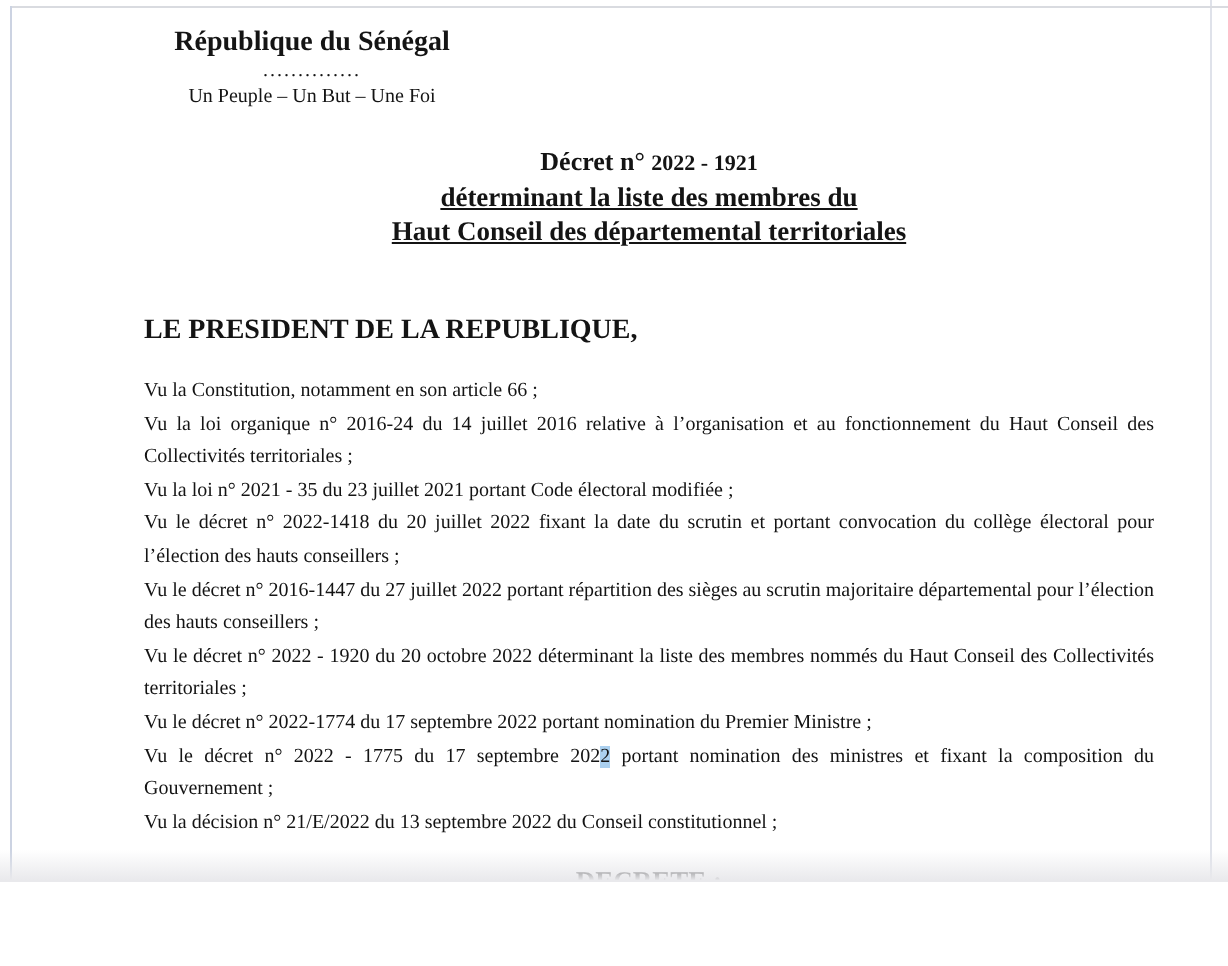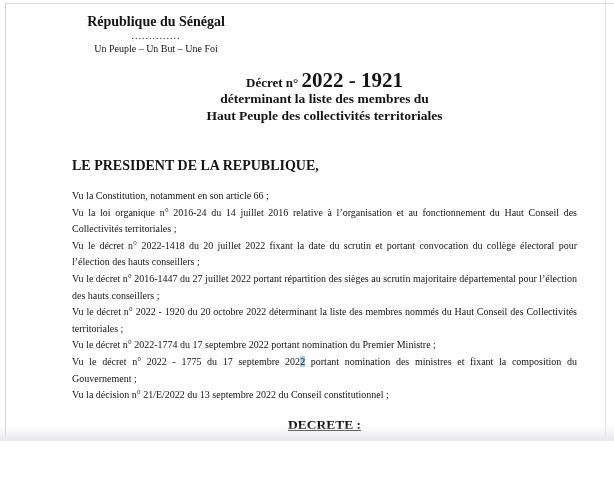--- a/index.html
+++ b/index.html
@@ -48,7 +48,7 @@
     font-weight: bold;
   }
   .title-line1 { font-size: 13px; line-height: 17px; }
-  .title-num   { font-size: 21px; }
+  .title-num   { font-size: 11px; }
   .title-line  { font-size: 13.5px; line-height: 16.5px; }
 
   .salutation {

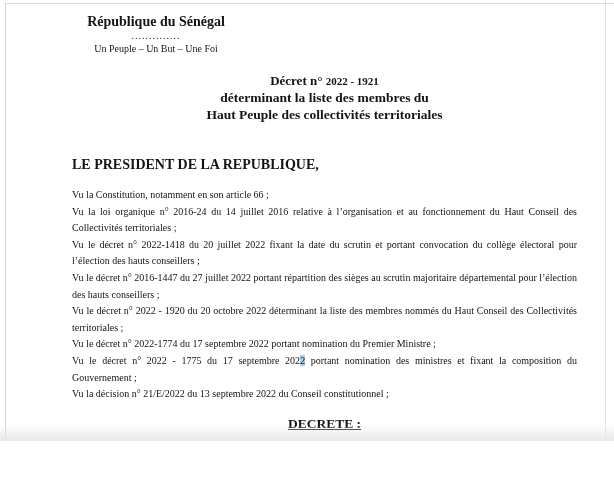--- a/index.html
+++ b/index.html
@@ -49,7 +49,7 @@
   }
   .title-line1 { font-size: 13px; line-height: 17px; }
   .title-num   { font-size: 11px; }
-  .title-line  { font-size: 13.5px; line-height: 16.5px; }
+  .title-line  { font-size: 13.5px; line-height: 16.5px; text-decoration: underline; }
 
   .salutation {
     margin: 33px 0 0 72px;

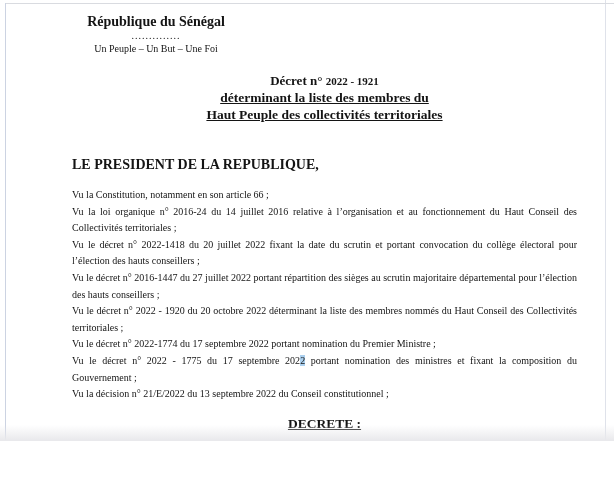--- a/index.html
+++ b/index.html
@@ -96,7 +96,7 @@
   <div class="title-block">
     <div class="title-line1"><span>Décret n° </span><span class="title-num">2022 - 1921</span></div>
     <div class="title-line">déterminant la liste des membres du</div>
-    <div class="title-line">Haut Peuple des collectivités territoriales</div>
+    <div class="title-line">Haut Conseil des départemental territoriales</div>
   </div>
 
   <div class="salutation">LE PRESIDENT DE LA REPUBLIQUE,</div>

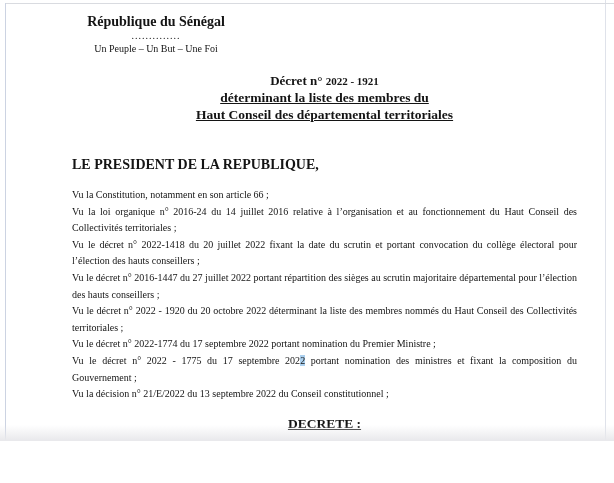--- a/index.html
+++ b/index.html
@@ -104,6 +104,7 @@
   <div class="body-text">
       <p class="clause"><span>Vu la Constitution, notamment en son article 66 ;</span></p>
       <p class="clause"><span>Vu la loi organique n° 2016-24 du 14 juillet 2016 relative à l’organisation et au fonctionnement du Haut Conseil des Collectivités territoriales ;</span></p>
+      <p class="clause"><span>Vu la loi n° 2021 - 35 du 23 juillet 2021 portant Code électoral modifiée  ;</span></p>
       <p class="clause"><span>Vu le décret n° 2022-1418 du 20 juillet 2022 fixant la date du scrutin et portant convocation du collège électoral pour l’élection des hauts conseillers ;</span></p>
       <p class="clause"><span>Vu le décret n° 2016-1447 du 27 juillet 2022 portant répartition des sièges au scrutin majoritaire départemental pour l’élection des hauts conseillers ;</span></p>
       <p class="clause"><span>Vu le décret n° 2022 - 1920 du 20 octobre 2022 déterminant la liste des membres nommés du Haut Conseil des Collectivités territoriales ;</span></p>

